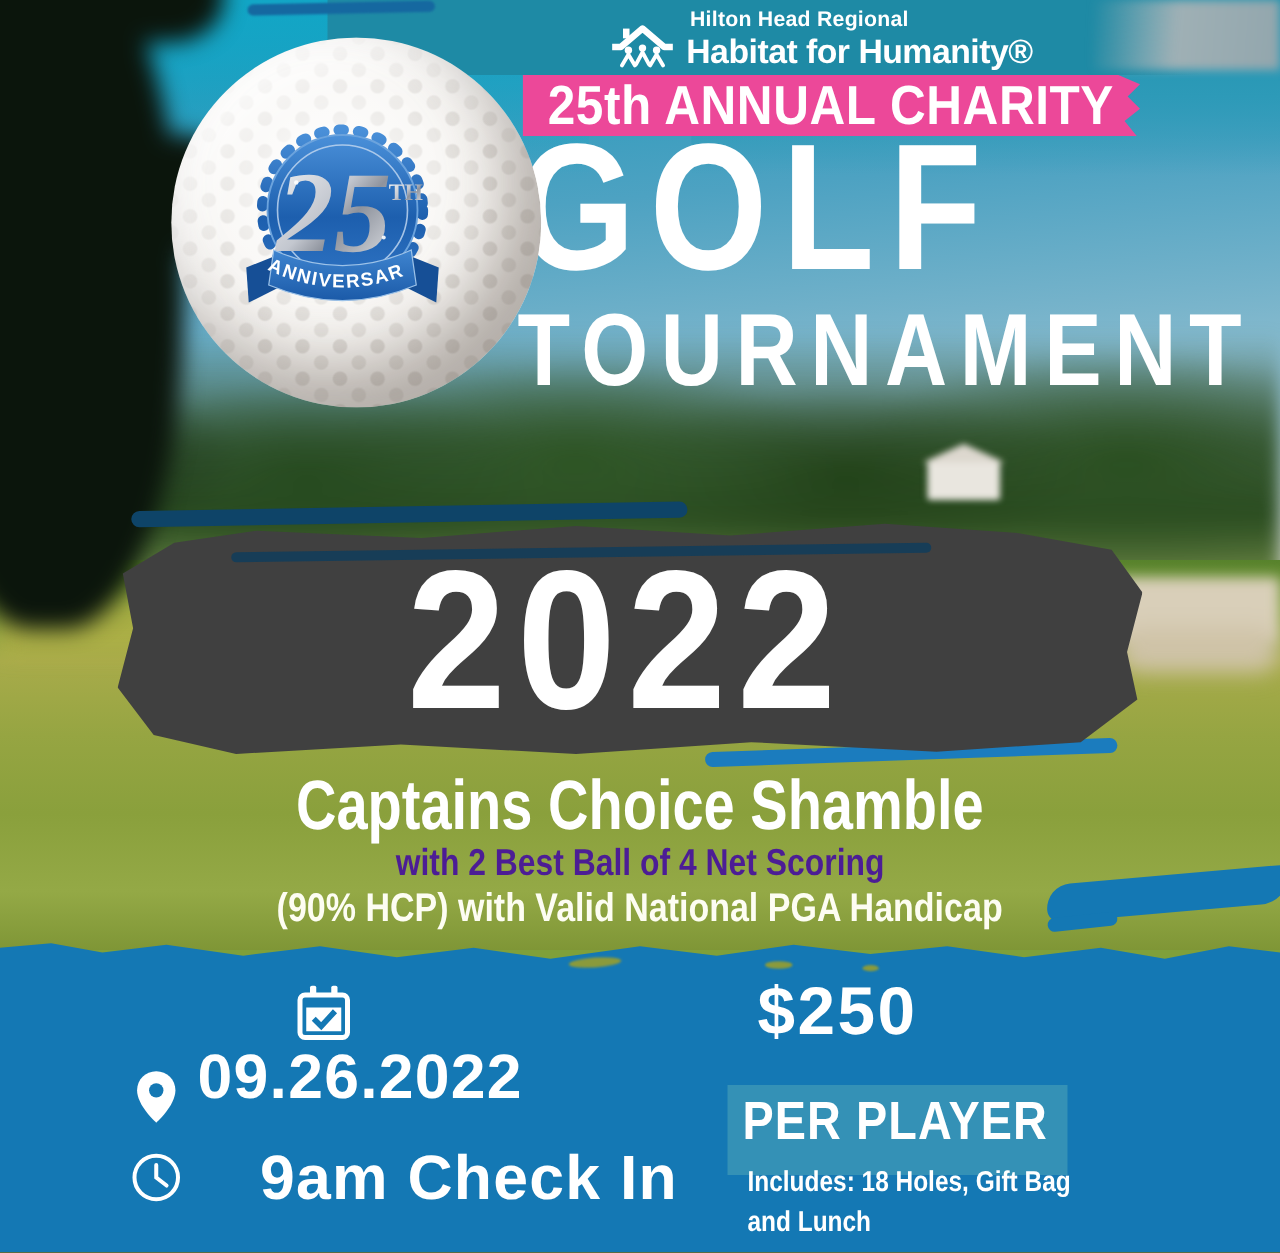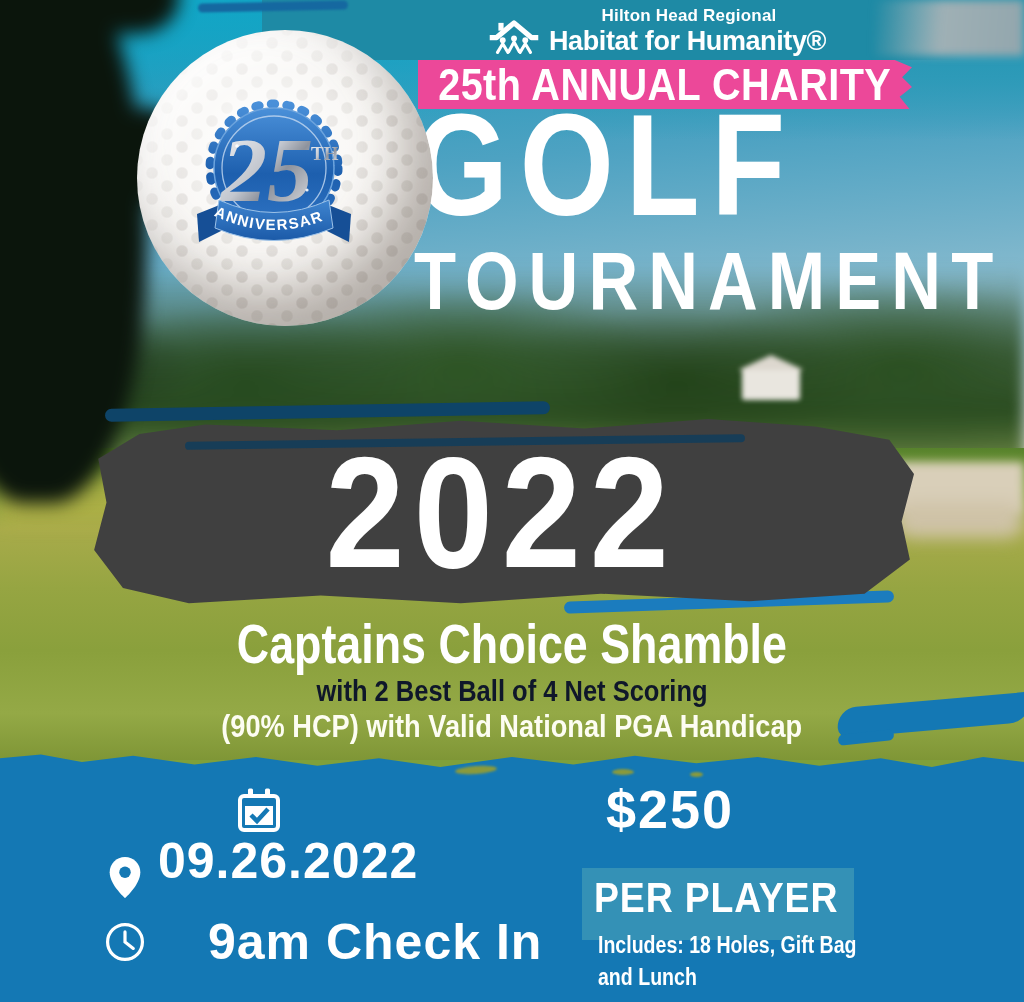--- a/index.html
+++ b/index.html
@@ -58,7 +58,7 @@
     background:linear-gradient(90deg,#1e8aa5 0%,#1e8aa5 90%,rgba(30,138,165,0) 100%);}
   .logo{position:absolute;left:226px;top:5px;display:flex;align-items:center;gap:9px;color:#fff;}
   .logo-icon{width:52px;height:44px;flex:0 0 auto;margin-top:8px;}
-  .logo-text{display:flex;flex-direction:column;text-align:center;}
+  .logo-text{display:flex;flex-direction:column;}
   .logo-line1{font-size:17px;font-weight:bold;letter-spacing:.2px;margin-left:3px;}
   .logo-line2{font-size:27px;font-weight:bold;letter-spacing:-.4px;margin-top:0;}
   .charity-band{position:absolute;left:418px;top:60px;width:494px;height:49px;z-index:2;

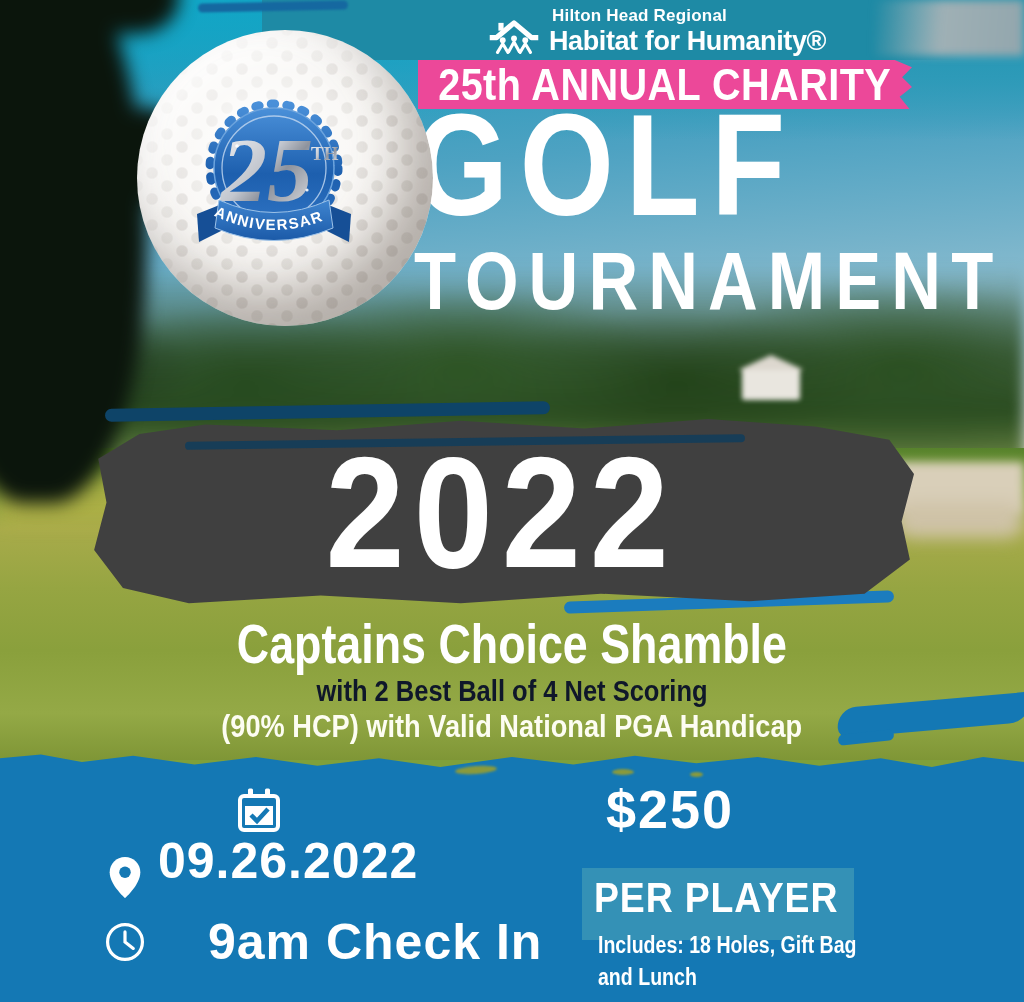--- a/index.html
+++ b/index.html
@@ -104,7 +104,7 @@
   
   .format-title{position:absolute;left:0;top:616px;width:100%;text-align:center;z-index:3;color:#fff;font-weight:bold;font-size:56px;line-height:1;}
   .format-title span{display:inline-block;transform:scaleX(.8);white-space:nowrap;}
-  .format-sub1{position:absolute;left:0;top:676px;width:100%;text-align:center;z-index:3;color:#0f172a;font-weight:bold;font-size:30px;line-height:1;}
+  .format-sub1{position:absolute;left:0;top:676px;width:100%;text-align:center;z-index:3;color:#4c1d95;font-weight:bold;font-size:30px;line-height:1;}
   .format-sub2{position:absolute;left:0;top:710px;width:100%;text-align:center;z-index:3;color:#fdfdf2;font-weight:bold;font-size:32px;line-height:1;}
   .format-sub1 span,.format-sub2 span{display:inline-block;transform:scaleX(.85);white-space:nowrap;}
 

